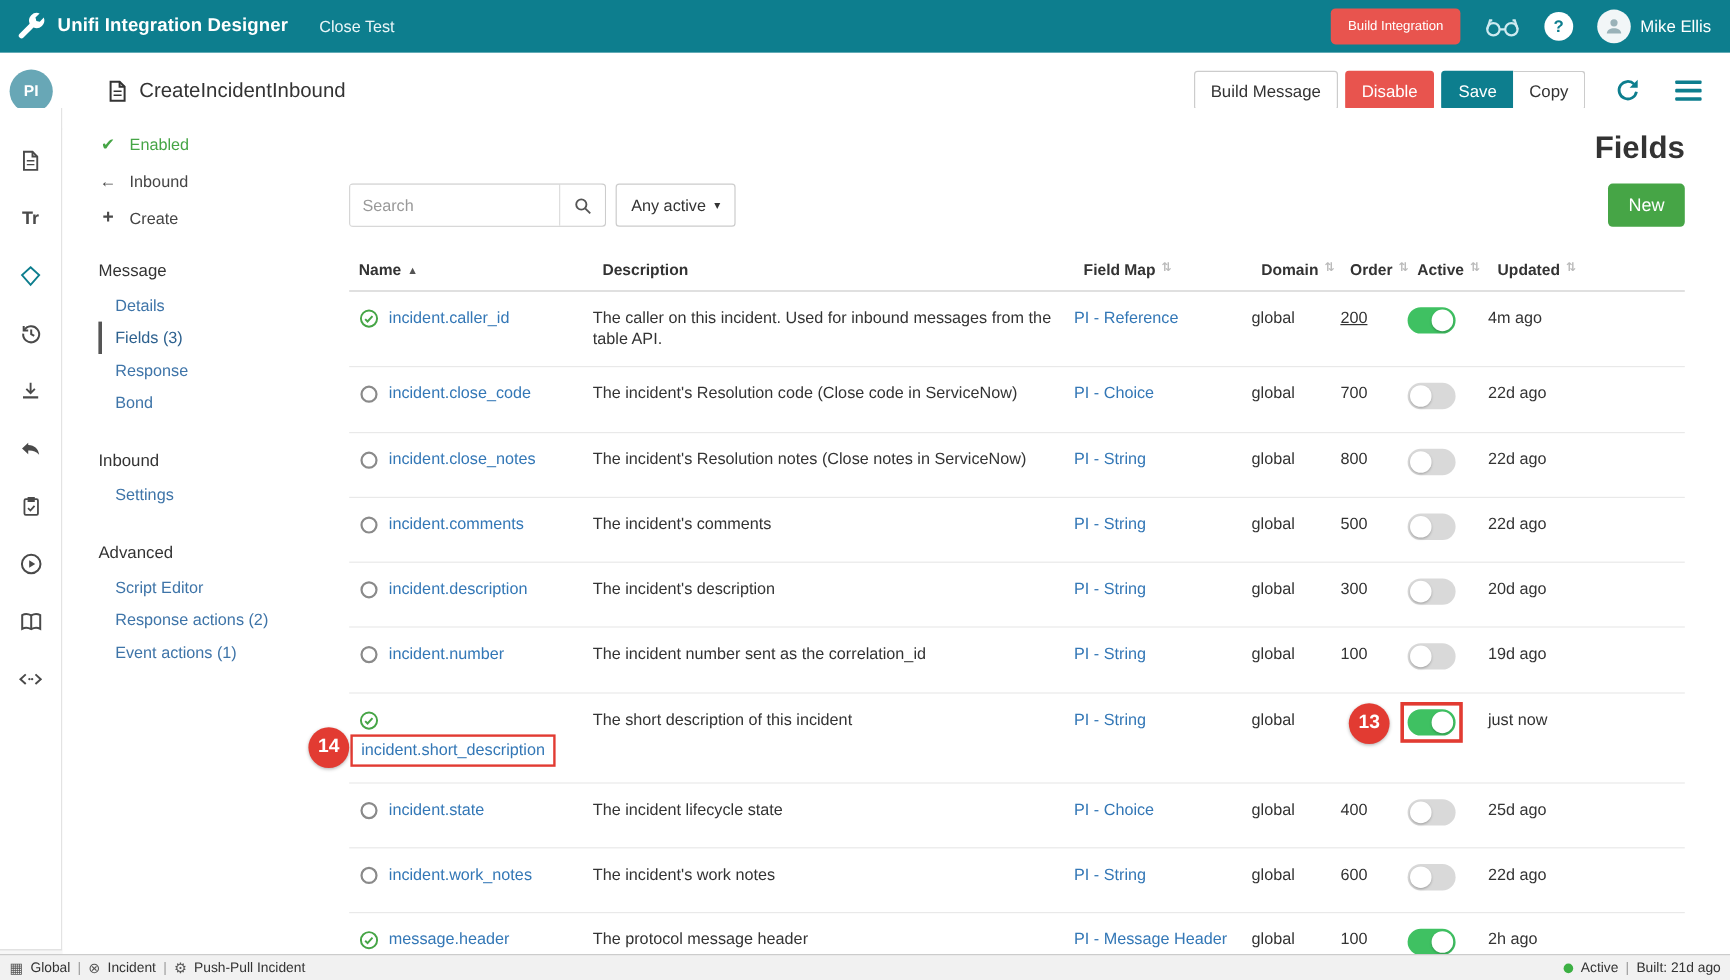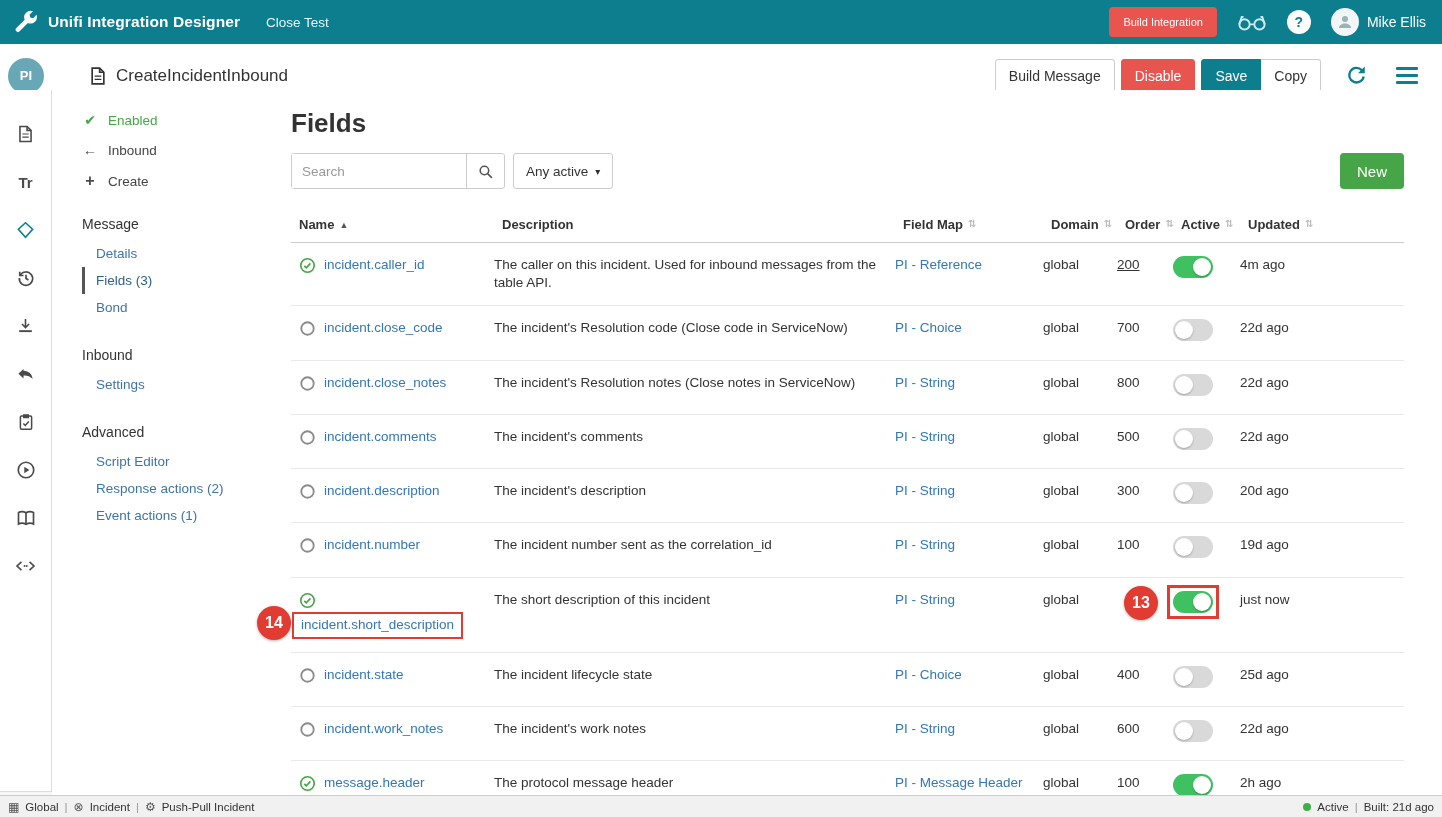--- a/index.html
+++ b/index.html
@@ -61,7 +61,7 @@
 
   
   .main { position:absolute; top:90px; left:290px; right:0; bottom:22px; background:#fff; padding:0 38px 0 1px; }
-  .page-title { margin-top:18px; font-size:26px; color:#333; font-weight:600; }
+  .page-title { margin-top:18px; font-size:26px; color:#333; font-weight:600;text-align:right; }
   .controls { display:flex; align-items:center; margin-top:14px; }
   .search-group { display:flex; border:1px solid #ccc; border-radius:3px; height:36px; width:214px; background:#fff; }
   .search-input { border:none; outline:none; flex:1; padding:0 10px; font-size:13.5px; font-family:inherit; color:#333; min-width:0; }

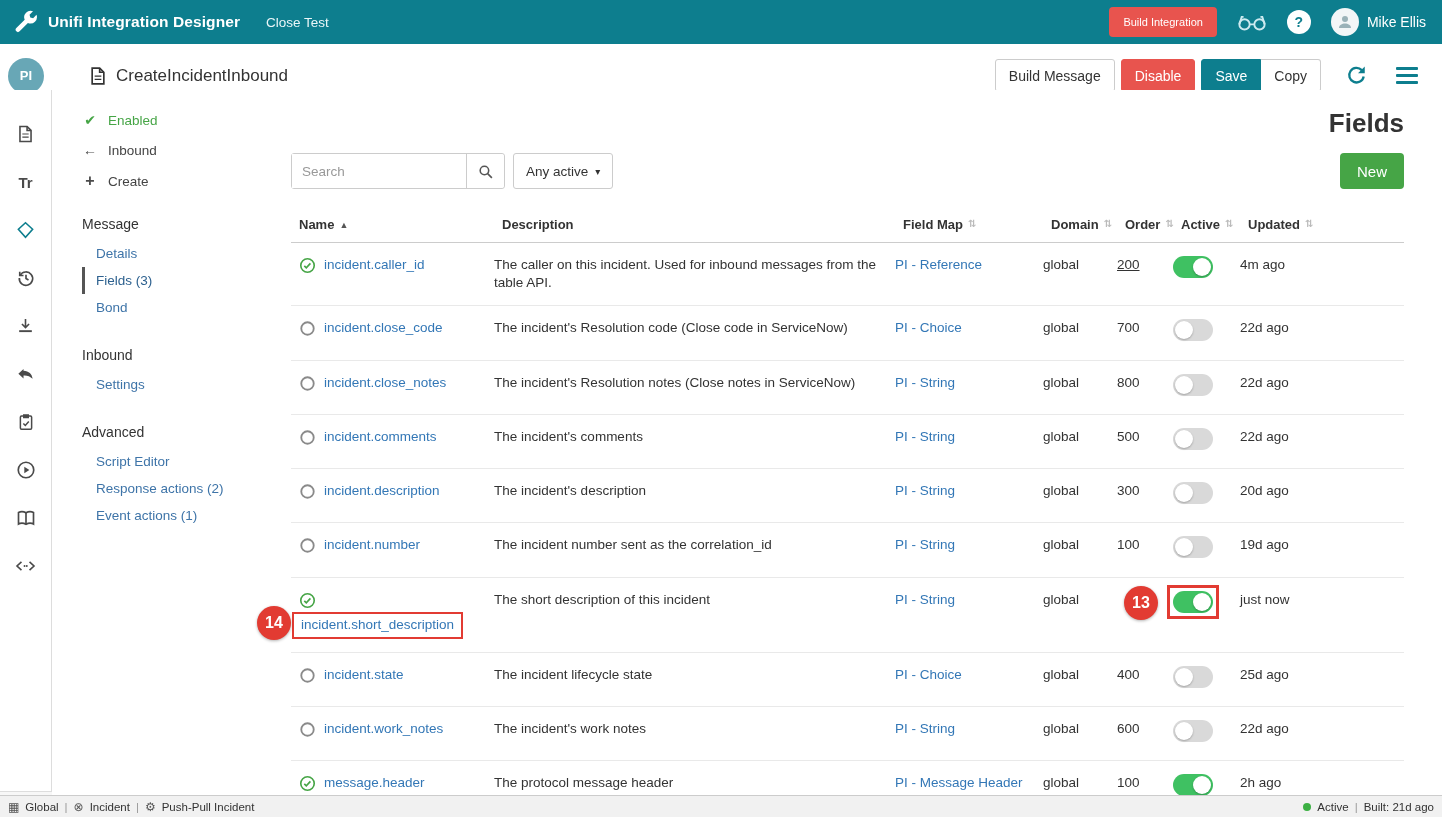--- a/index.html
+++ b/index.html
@@ -281,6 +281,7 @@
     <div class="section-title">Message</div>
     <div class="sub-item">Details</div>
     <div class="sub-item active">Fields (3)</div>
+    <div class="sub-item">Response</div>
     <div class="sub-item">Bond</div>
 
     <div class="section-title">Inbound</div>

